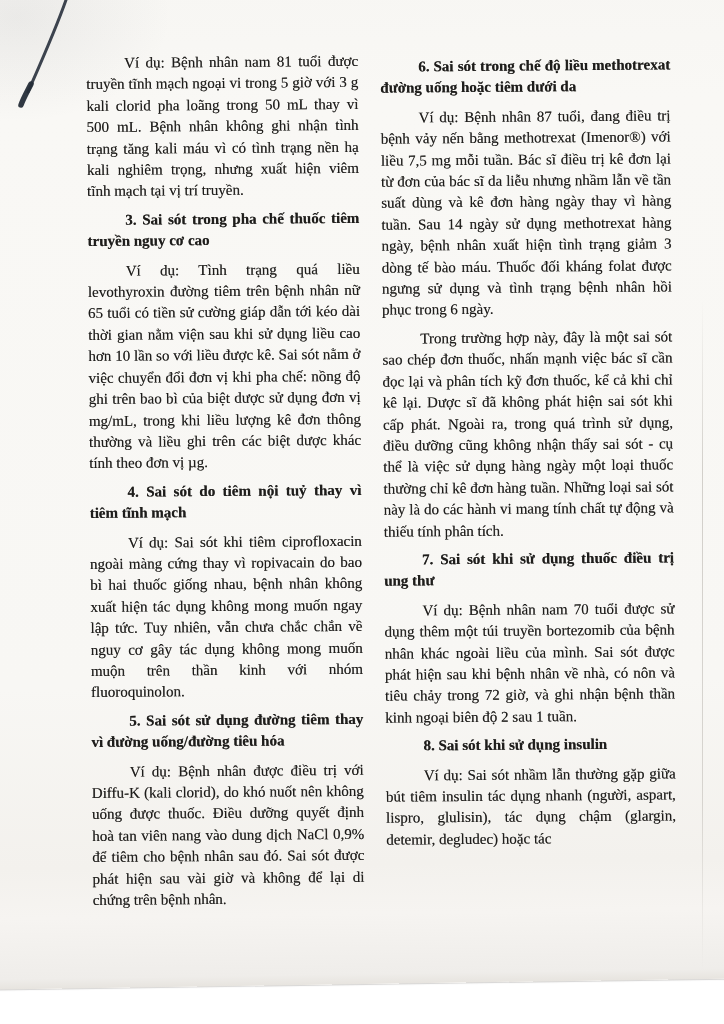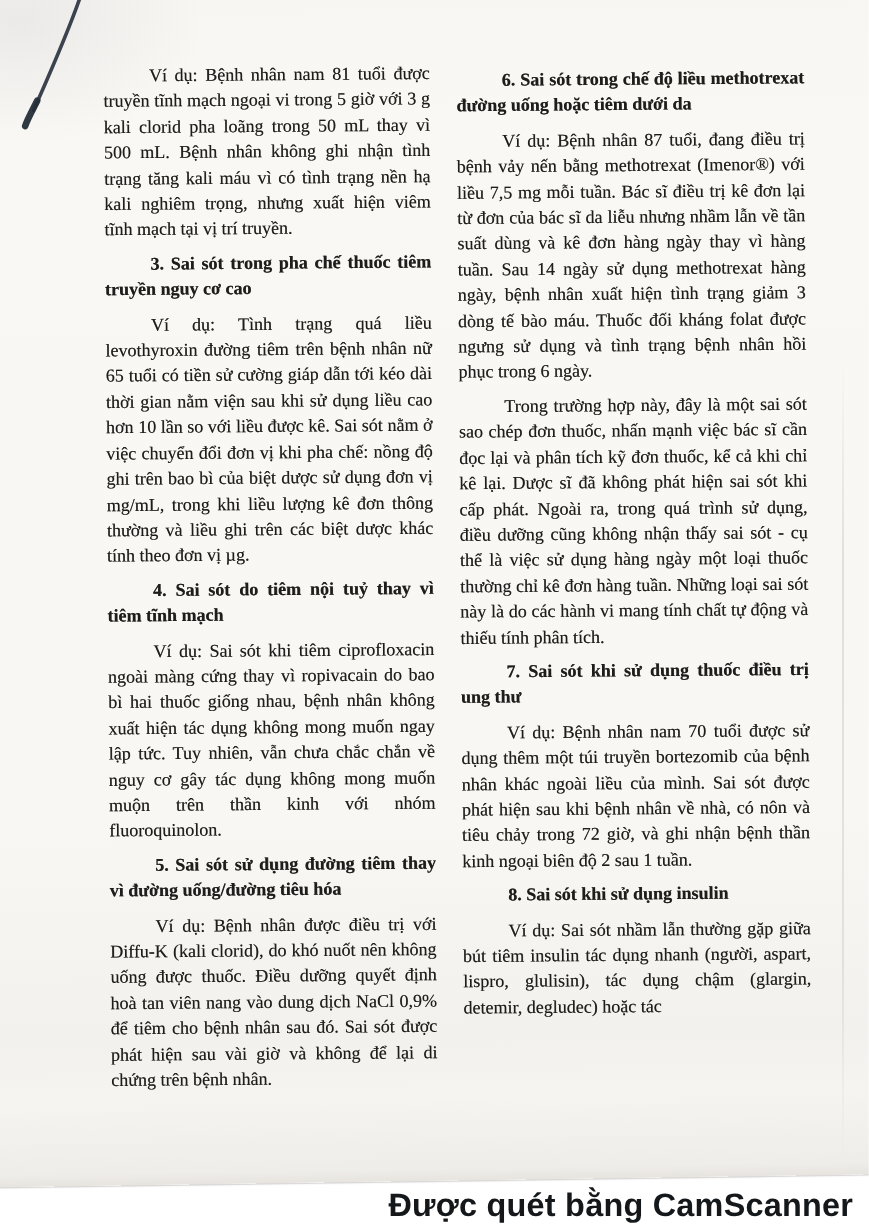--- a/index.html
+++ b/index.html
@@ -135,7 +135,6 @@
       </div>
   </div>
 
-  <div class="watermark">Được quét bằng CamScanner</div>
 
 </div>
 

